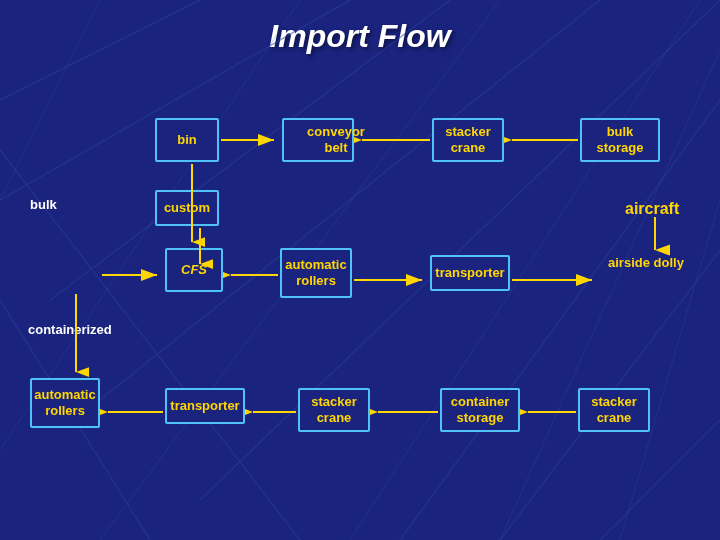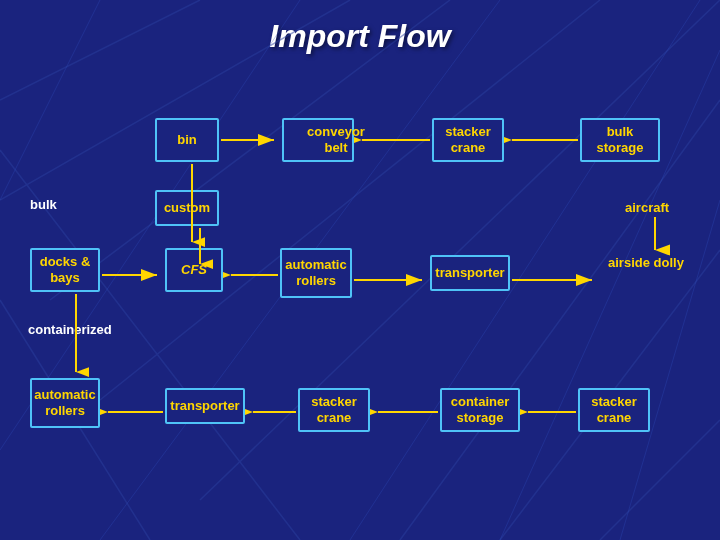--- a/index.html
+++ b/index.html
@@ -147,7 +147,7 @@
 
   <div class="box" style="left:155px; top:190px; width:64px; height:36px;">custom</div>
 
-  <div class="label-text" style="left:625px; top:200px; color:#ffd600; font-size:13px;">aircraft</div>
+  <div class="label-text" style="left:625px; top:200px; color:#ffd600; font-size:16px;">aircraft</div>
 
   <div class="box" style="left:30px; top:248px; width:70px; height:44px;">docks &amp; bays</div>
 

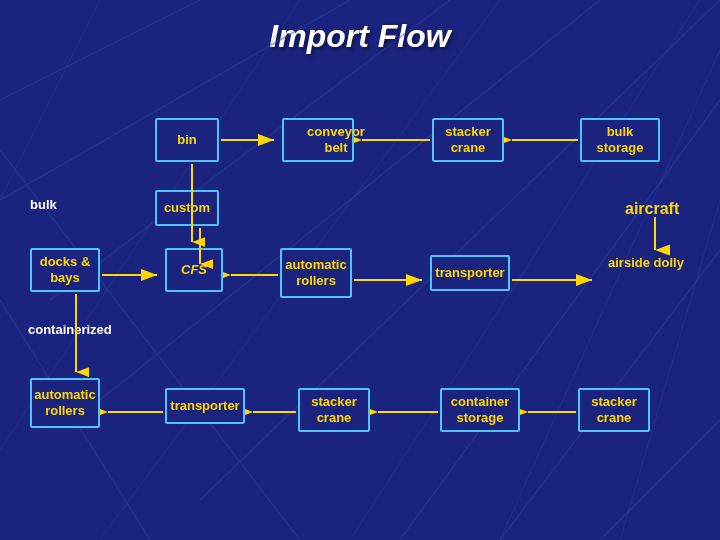--- a/index.html
+++ b/index.html
@@ -149,7 +149,6 @@
 
   <div class="label-text" style="left:625px; top:200px; color:#ffd600; font-size:16px;">aircraft</div>
 
-  <div class="box" style="left:30px; top:248px; width:70px; height:44px;">docks &amp; bays</div>
 
   <div class="box" style="left:165px; top:248px; width:58px; height:44px; font-style:italic;">CFS</div>
 

